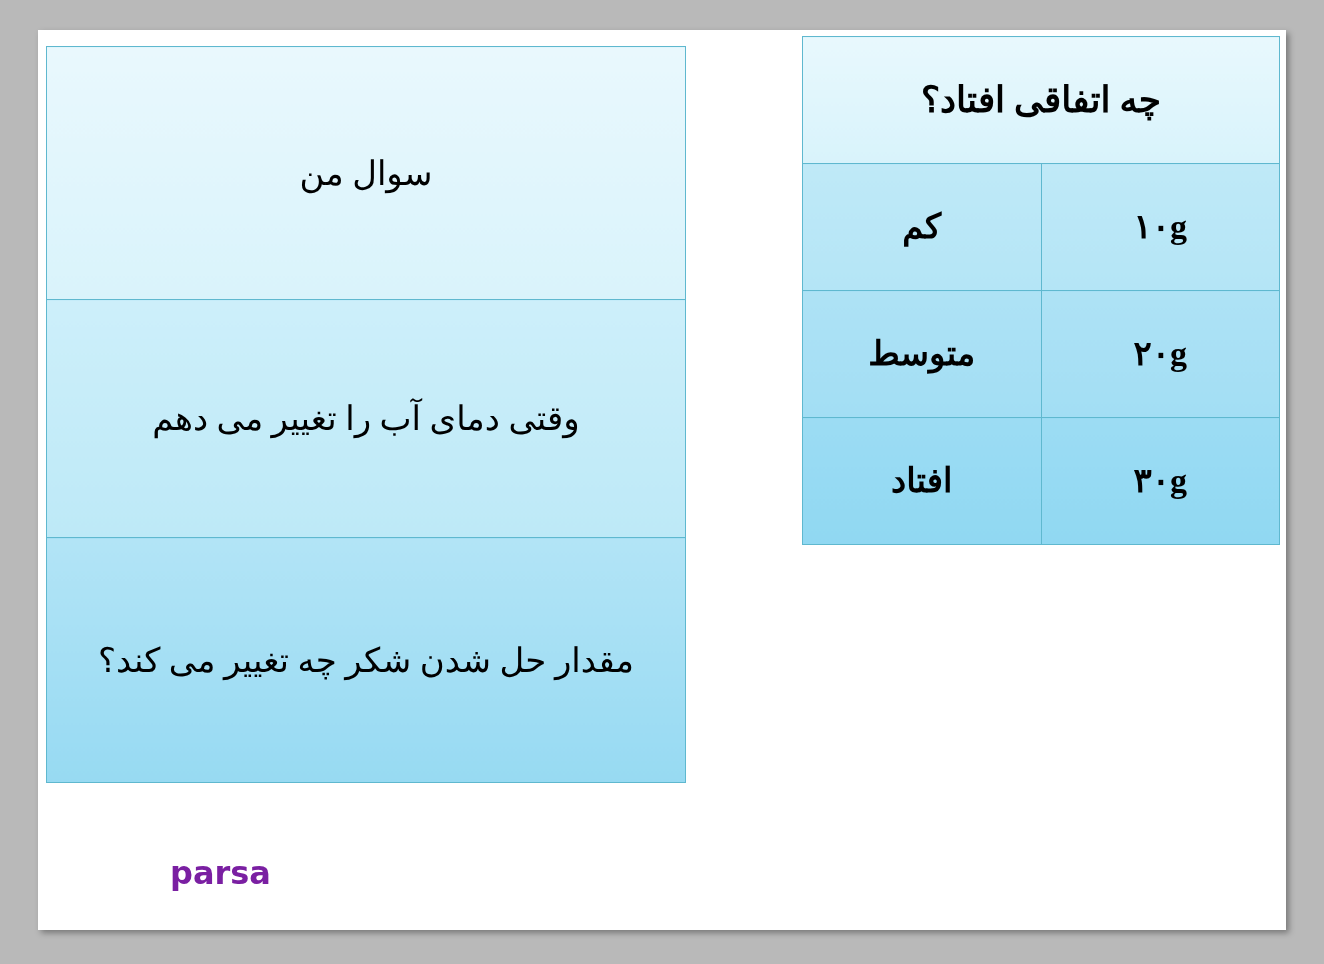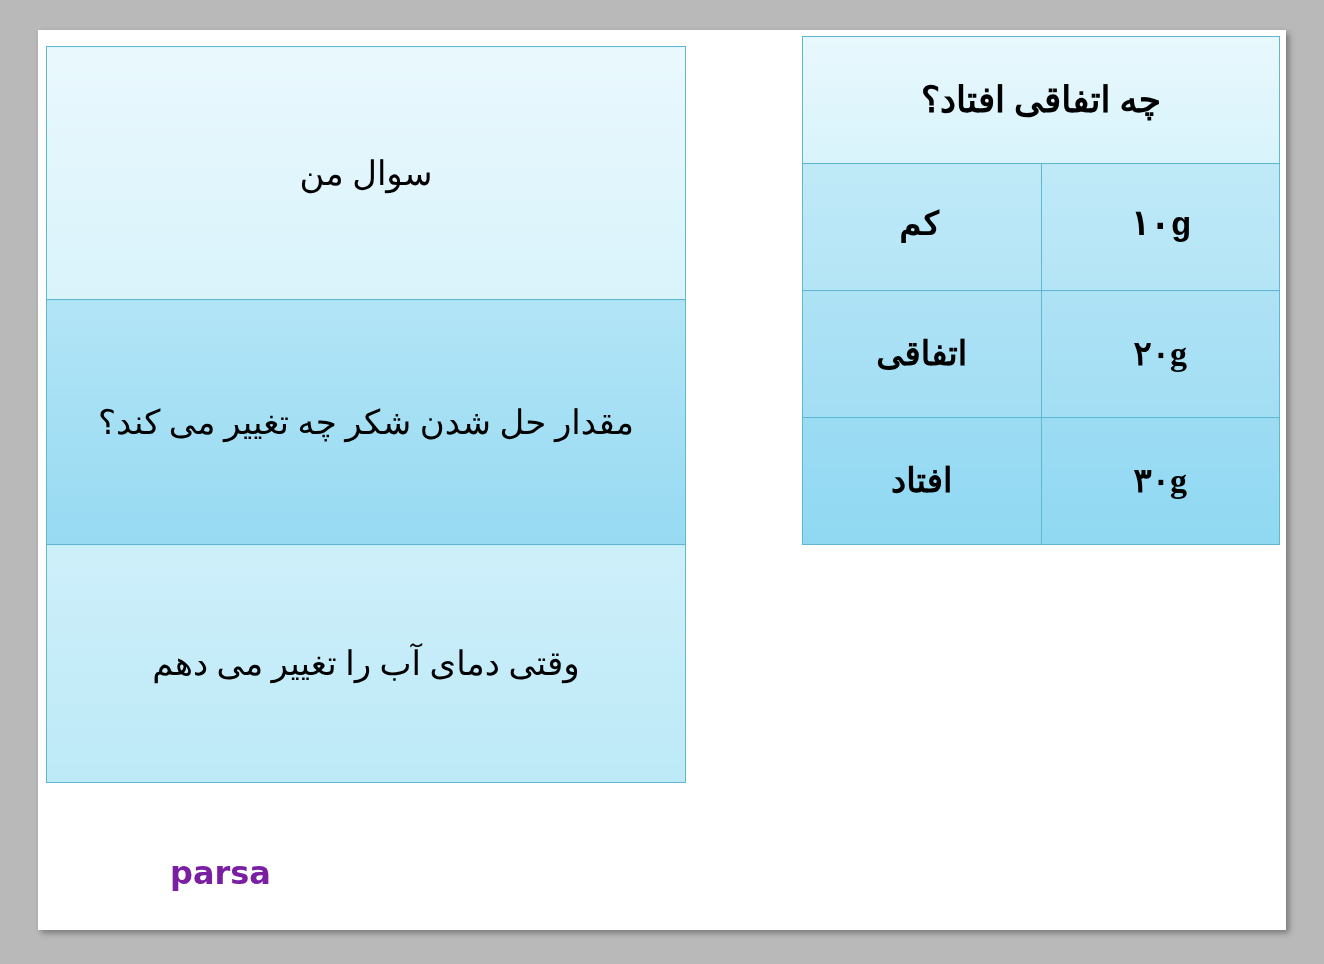--- a/index.html
+++ b/index.html
@@ -60,7 +60,7 @@
     height: 200px;
     background: linear-gradient(to bottom, #d4f1fa, #c6ecf8);
   }
-  .results-table .row-a td { background: linear-gradient(to bottom, #bfe9f7, #b4e5f6); height: 118px; font-family: Liberation Mono, monospace; }
+  .results-table .row-a td { background: linear-gradient(to bottom, #bfe9f7, #b4e5f6); height: 118px; }
   .results-table .row-b td { background: linear-gradient(to bottom, #aee2f5, #a2def4); height: 118px; }
   .results-table .row-c td { background: linear-gradient(to bottom, #9cdcf3, #90d8f2); height: 118px; }
   .col-temp { width: 236px; }

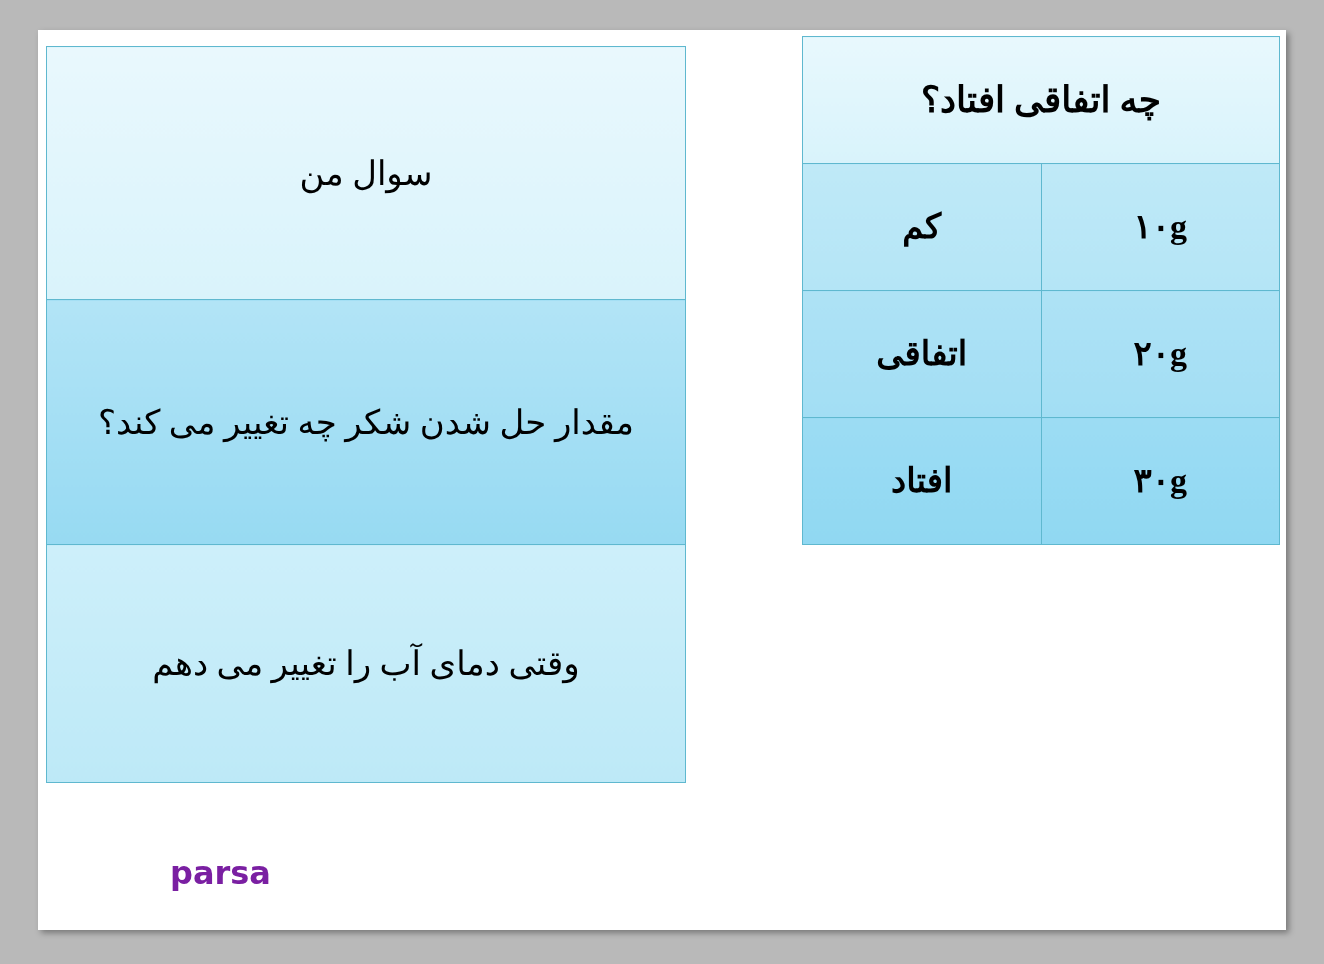--- a/index.html
+++ b/index.html
@@ -126,7 +126,7 @@
           <td>
             <span class="ltr-num">۲۰g</span>
           </td>
-          <td>اتفاقی</td>
+          <td>متوسط</td>
         </tr>
         <tr class="row-c">
           <td>

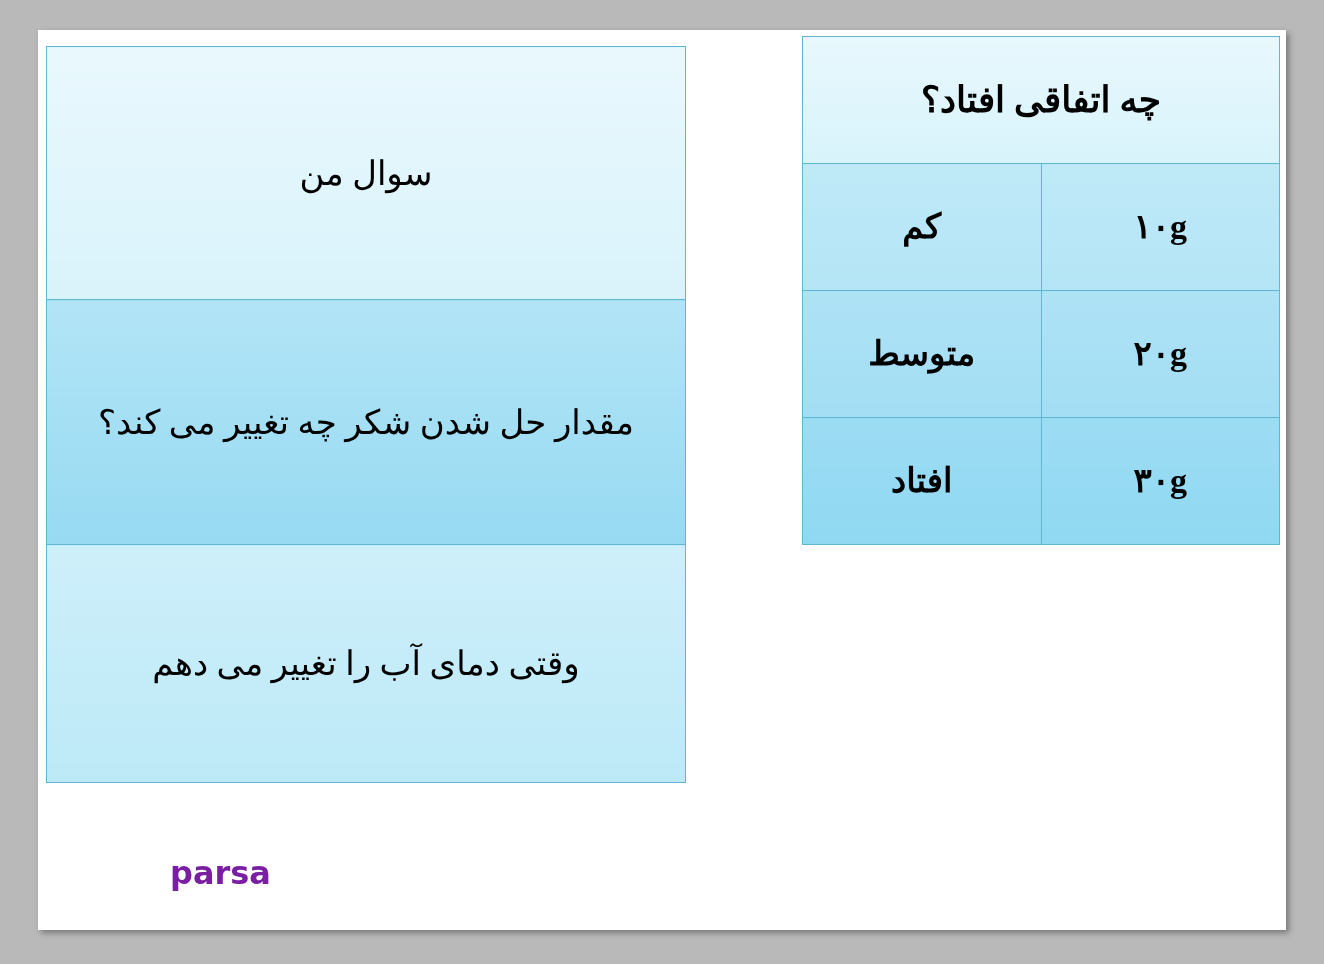--- a/index.html
+++ b/index.html
@@ -143,10 +143,10 @@
           <td class="q-title">سوال من</td>
         </tr>
         <tr>
-          <td class="q-line2">مقدار حل شدن شکر چه تغییر می کند؟</td>
+          <td class="q-line1">وقتی دمای آب را تغییر می دهم</td>
         </tr>
         <tr>
-          <td class="q-line1">وقتی دمای آب را تغییر می دهم</td>
+          <td class="q-line2">مقدار حل شدن شکر چه تغییر می کند؟</td>
         </tr>
       </tbody>
     </table>

